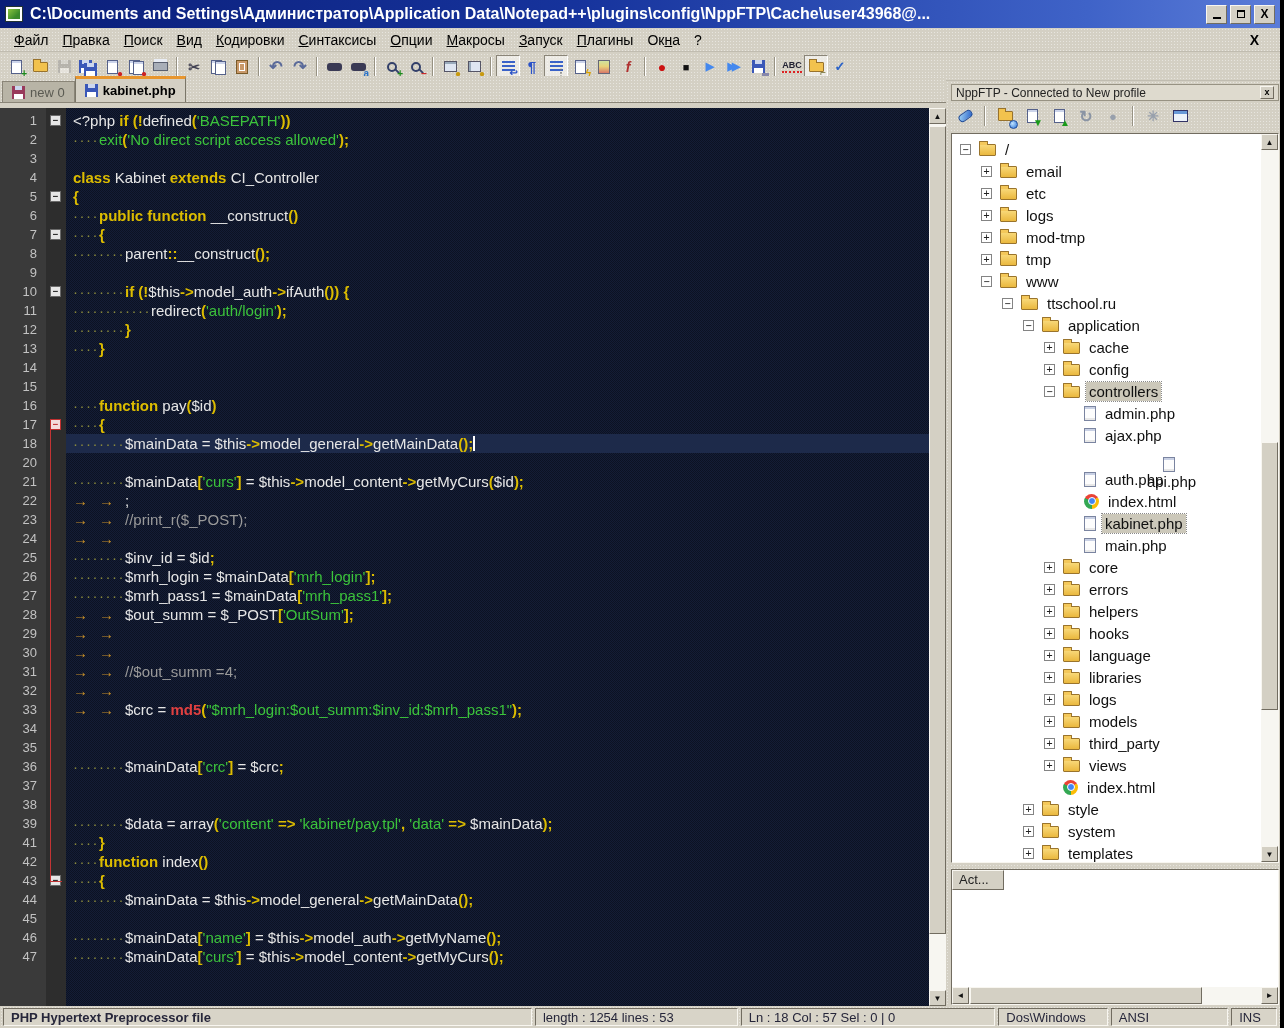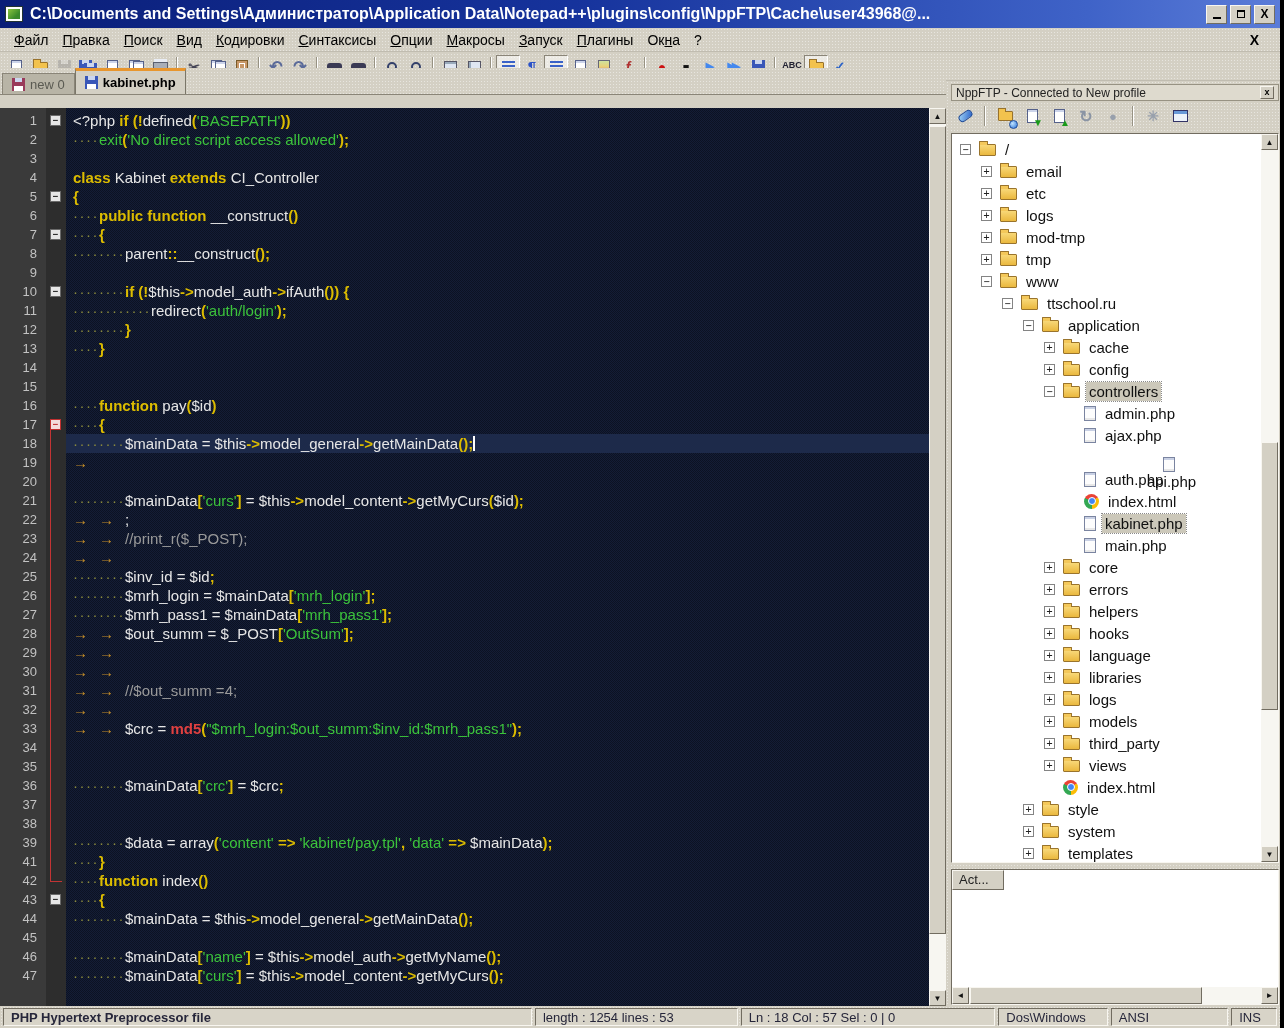--- a/index.html
+++ b/index.html
@@ -45,7 +45,7 @@
   .bn{display:block;width:15px;height:8px;background:#3a3a55;border-radius:3px}
 
   
-  #tabbar{position:absolute;left:0;top:68px;width:946px;height:27px;display:flex;align-items:flex-end;padding-left:2px;border-bottom:1px solid #8a8578}
+  #tabbar{position:absolute;left:0;top:76px;width:946px;height:27px;display:flex;align-items:flex-end;padding-left:2px;border-bottom:1px solid #8a8578}
   .tab{display:flex;align-items:center;gap:5px;padding:0 9px;font-size:13px;white-space:nowrap}
   .tab.active{height:26px;background:#d4d0c4;border:1px solid #7a7668;border-bottom:none;border-top:3px solid #e8962e;color:#000;font-weight:bold}
   .tab.inactive{height:21px;background:#b8b4a6;border:1px solid #8a8578;border-bottom:none;color:#5a5a52}

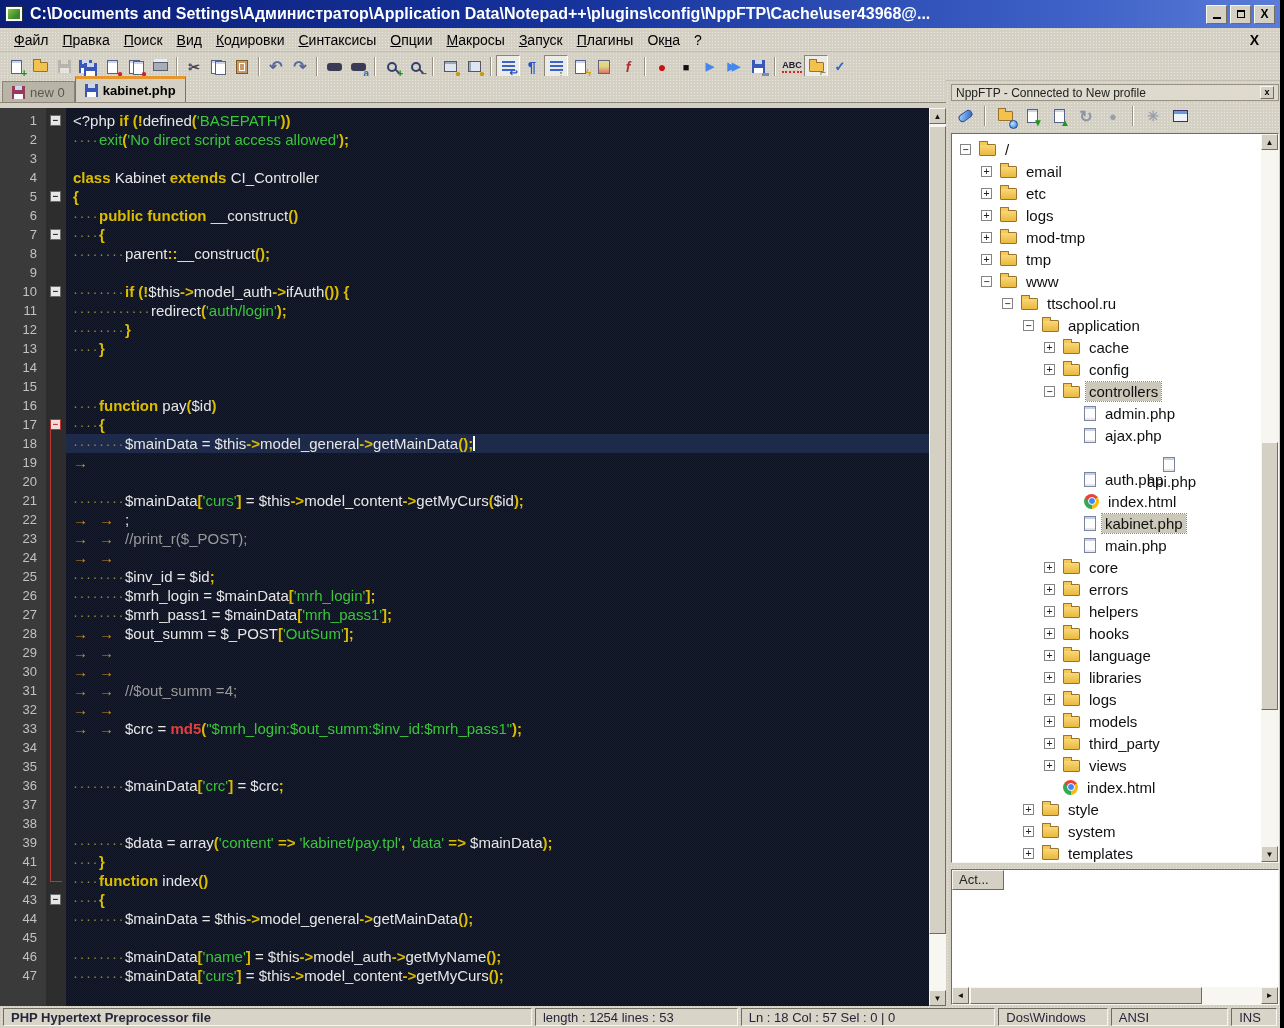--- a/index.html
+++ b/index.html
@@ -394,11 +394,6 @@
           <span class="cd"><span class="td">········</span><span class="tw">$mainData = $this</span><span class="to">-&gt;</span><span class="tw">model_general</span><span class="to">-&gt;</span><span class="tw">getMainData</span><span class="to">();</span><i class="caret"></i></span>
         </div>
         <div class="cl">
-          <span class="ln">19</span>
-          <span class="fm"></span>
-          <span class="cd"><span class="tt">→</span></span>
-        </div>
-        <div class="cl">
           <span class="ln">20</span>
           <span class="fm"></span>
           <span class="cd"></span>

